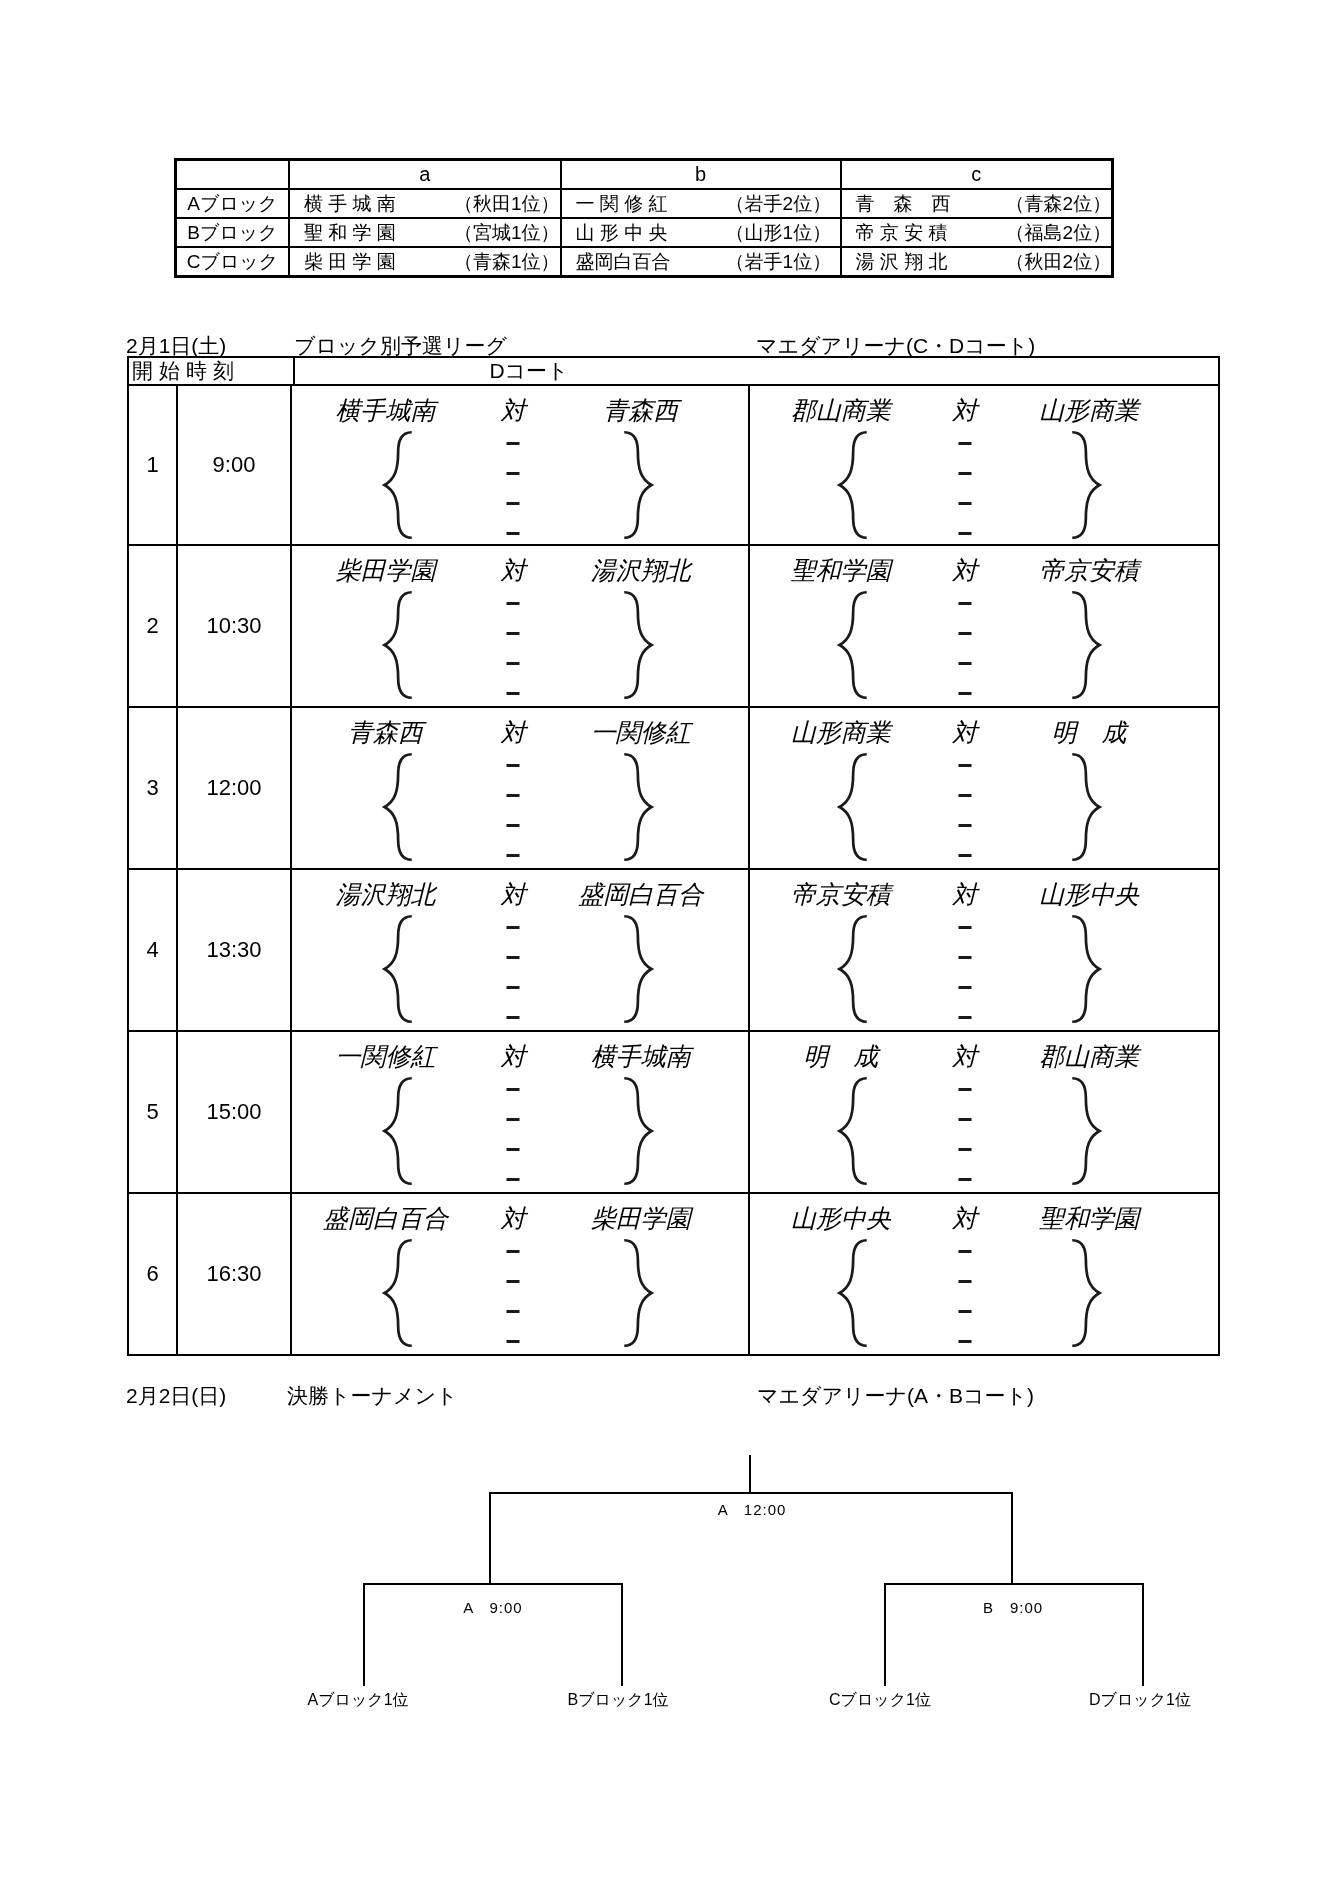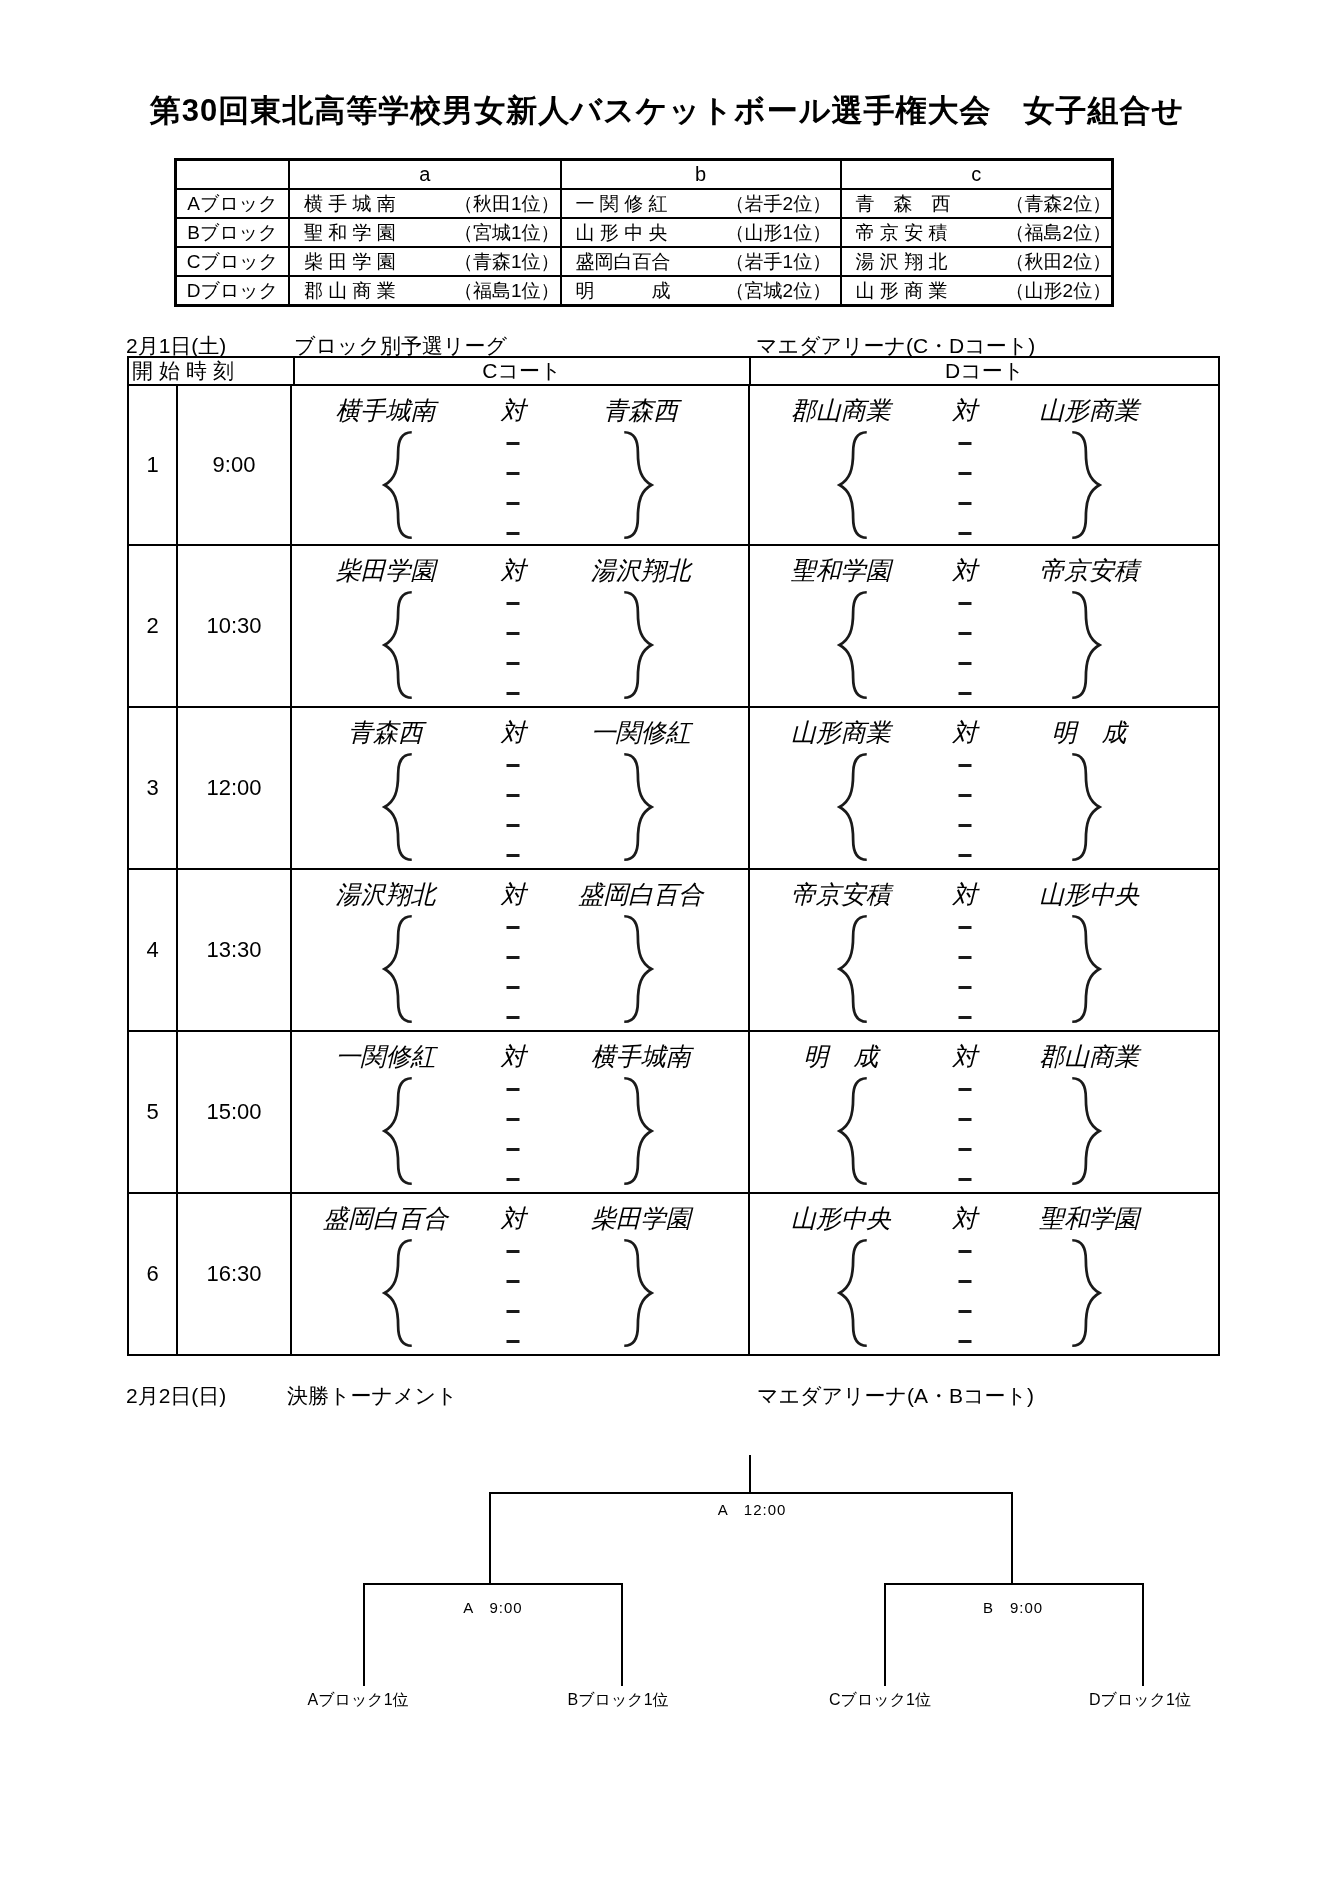--- a/index.html
+++ b/index.html
@@ -83,7 +83,6 @@
 
 <div class="page">
 
-  <div class="title">第30回東北高等学校男女新人バスケットボール選手権大会　女子組合せ</div>
 
   <table class="block-table">
     <tbody>

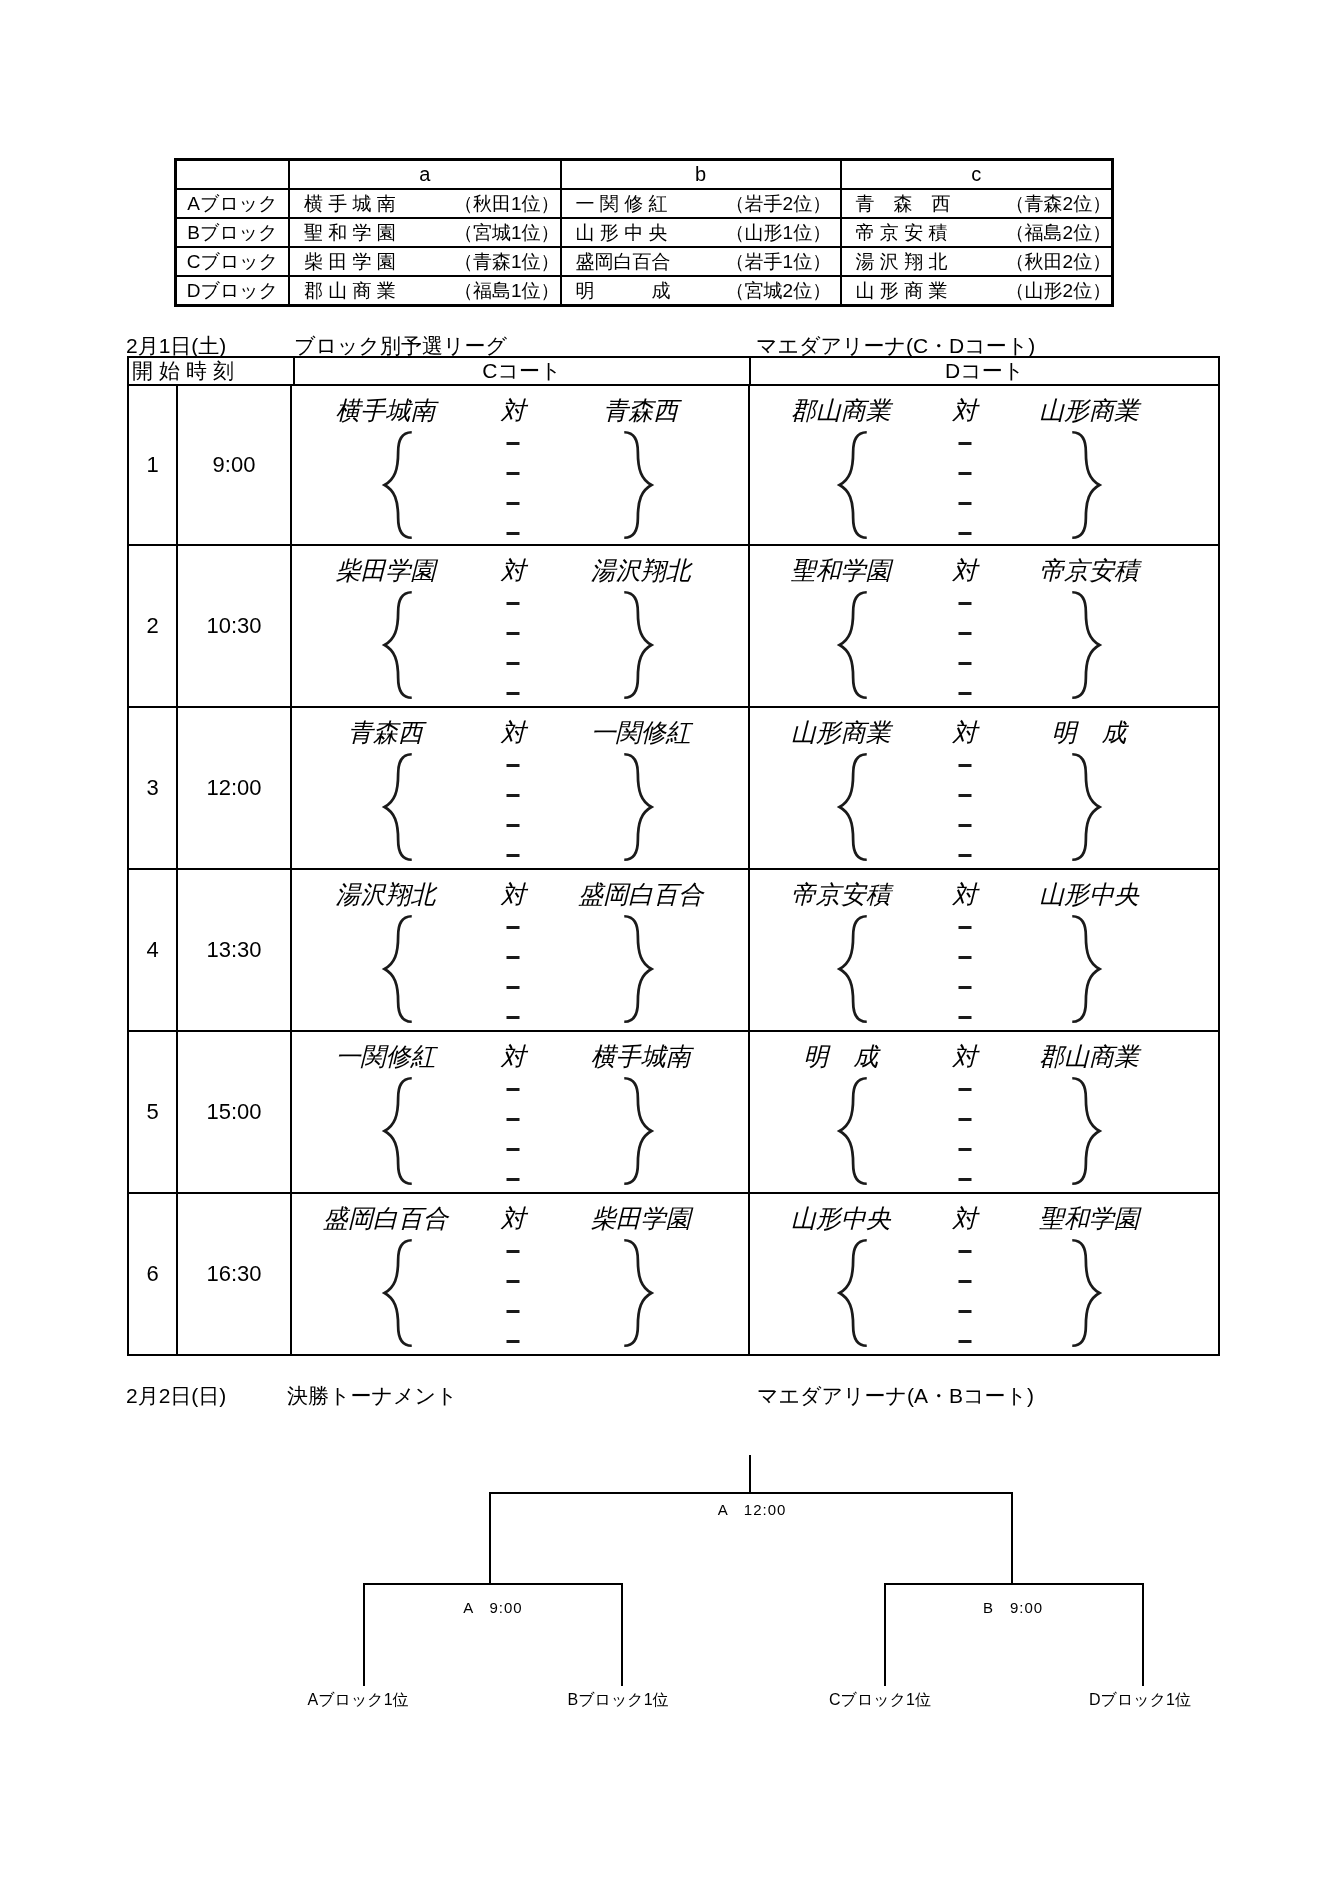--- a/index.html
+++ b/index.html
@@ -155,27 +155,6 @@
             </div>
           </td>
     </tr>
-    <tr>
-      <td class="blk-label">Dブロック</td>
-      <td>
-            <div class="team-cell">
-              <span class="tname">郡 山 商 業</span>
-              <span class="trank">（福島1位）</span>
-            </div>
-          </td>
-      <td>
-            <div class="team-cell">
-              <span class="tname">明　　　成</span>
-              <span class="trank">（宮城2位）</span>
-            </div>
-          </td>
-      <td>
-            <div class="team-cell">
-              <span class="tname">山 形 商 業</span>
-              <span class="trank">（山形2位）</span>
-            </div>
-          </td>
-    </tr>
   </tbody>
     </table>
 

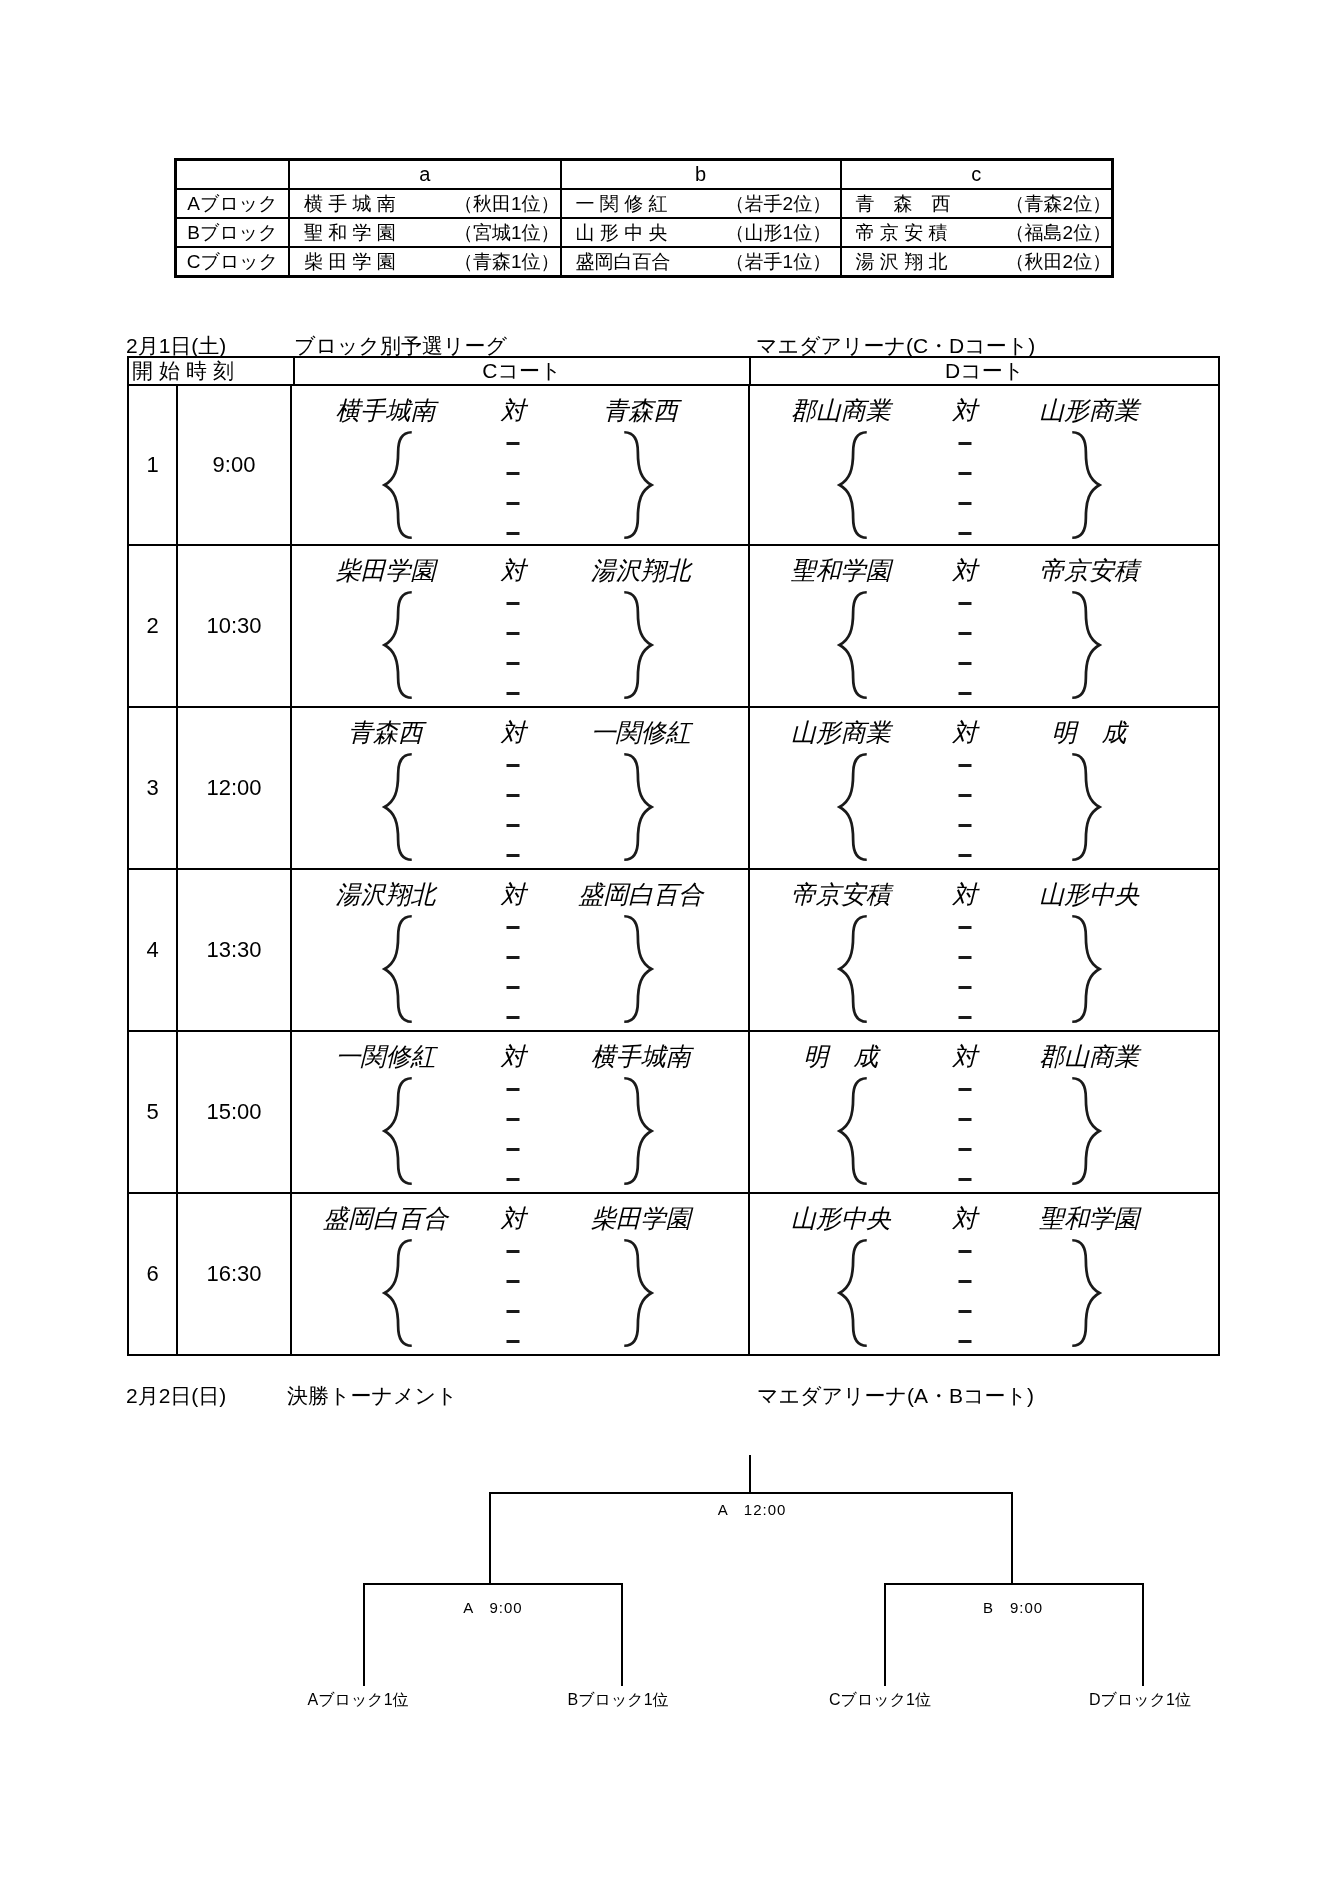--- a/index.html
+++ b/index.html
@@ -165,7 +165,6 @@
   <div class="sched">
     <div class="srow hdr">
       <div class="cell h-time rb">開始時刻</div>
-      <div class="cell h-court rb">Cコート</div>
       <div class="cell h-court last">Dコート</div>
     </div>
 

